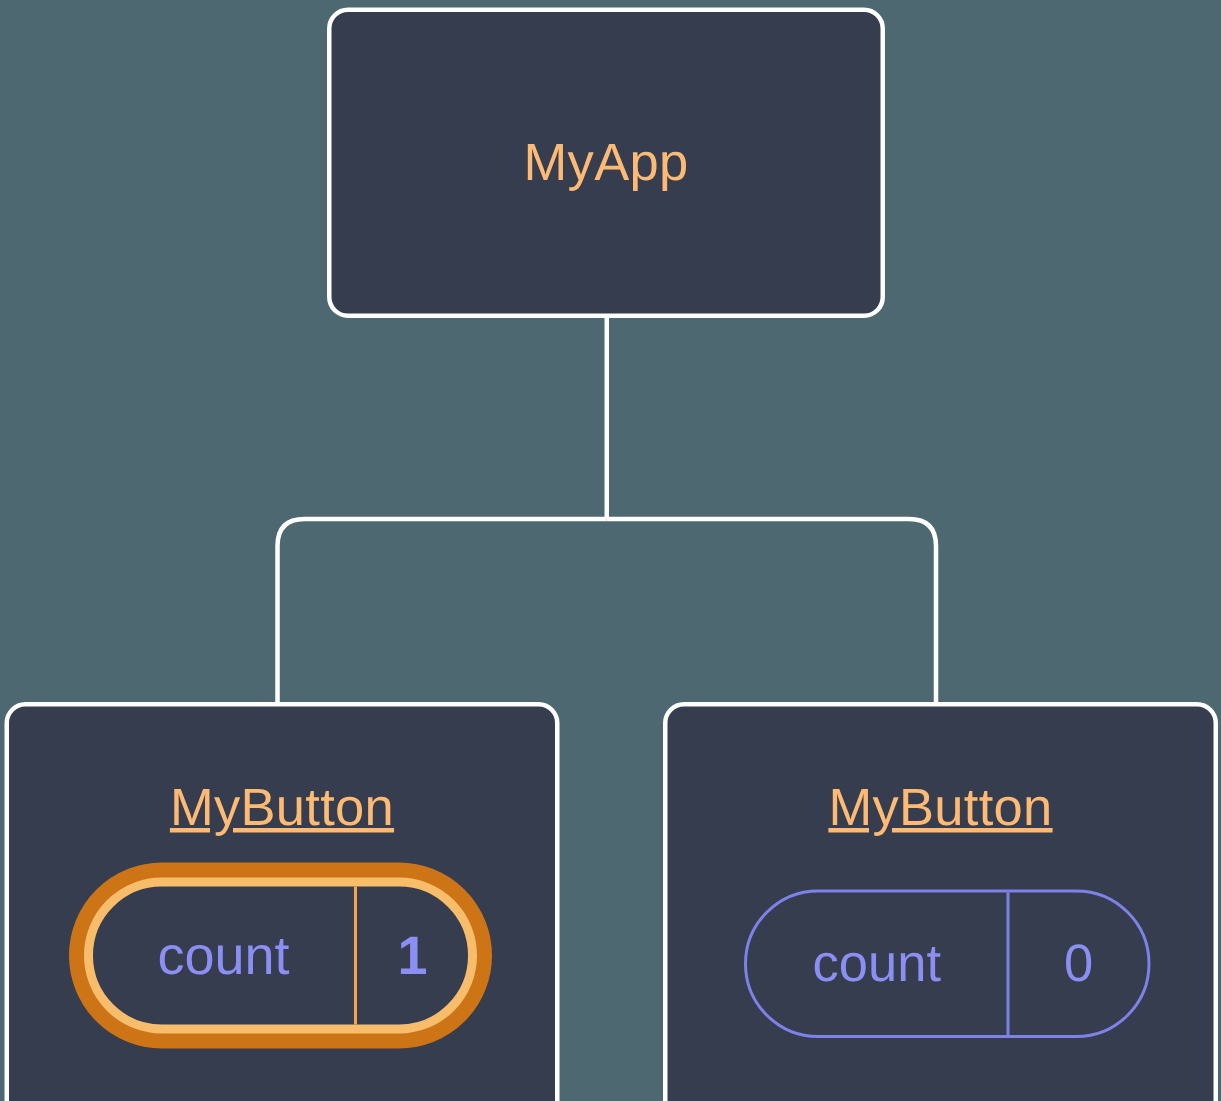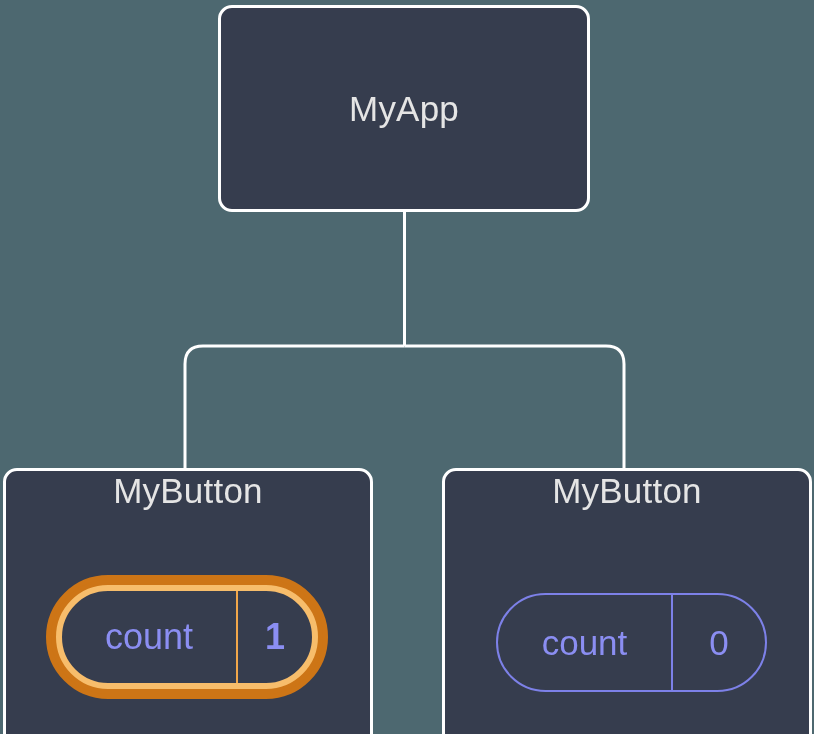--- a/index.html
+++ b/index.html
@@ -54,7 +54,7 @@
   .node-child-right { left: 442px; }
 
   .node-title {
-    color: #e5e5e5;
+    color: #fdba74;
     font-size: 35px;
     font-weight: 400;
     letter-spacing: 0.2px;

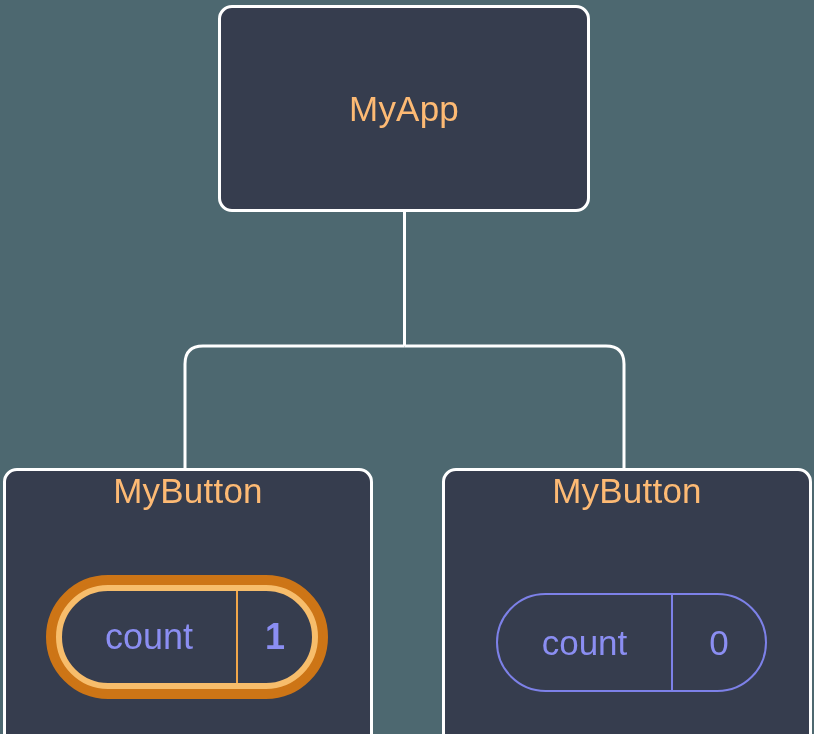--- a/index.html
+++ b/index.html
@@ -61,6 +61,8 @@
     white-space: nowrap;
   }
   .node-child .node-title {
+    margin-top: 48px;
+    text-decoration: underline;
   }
 
   

